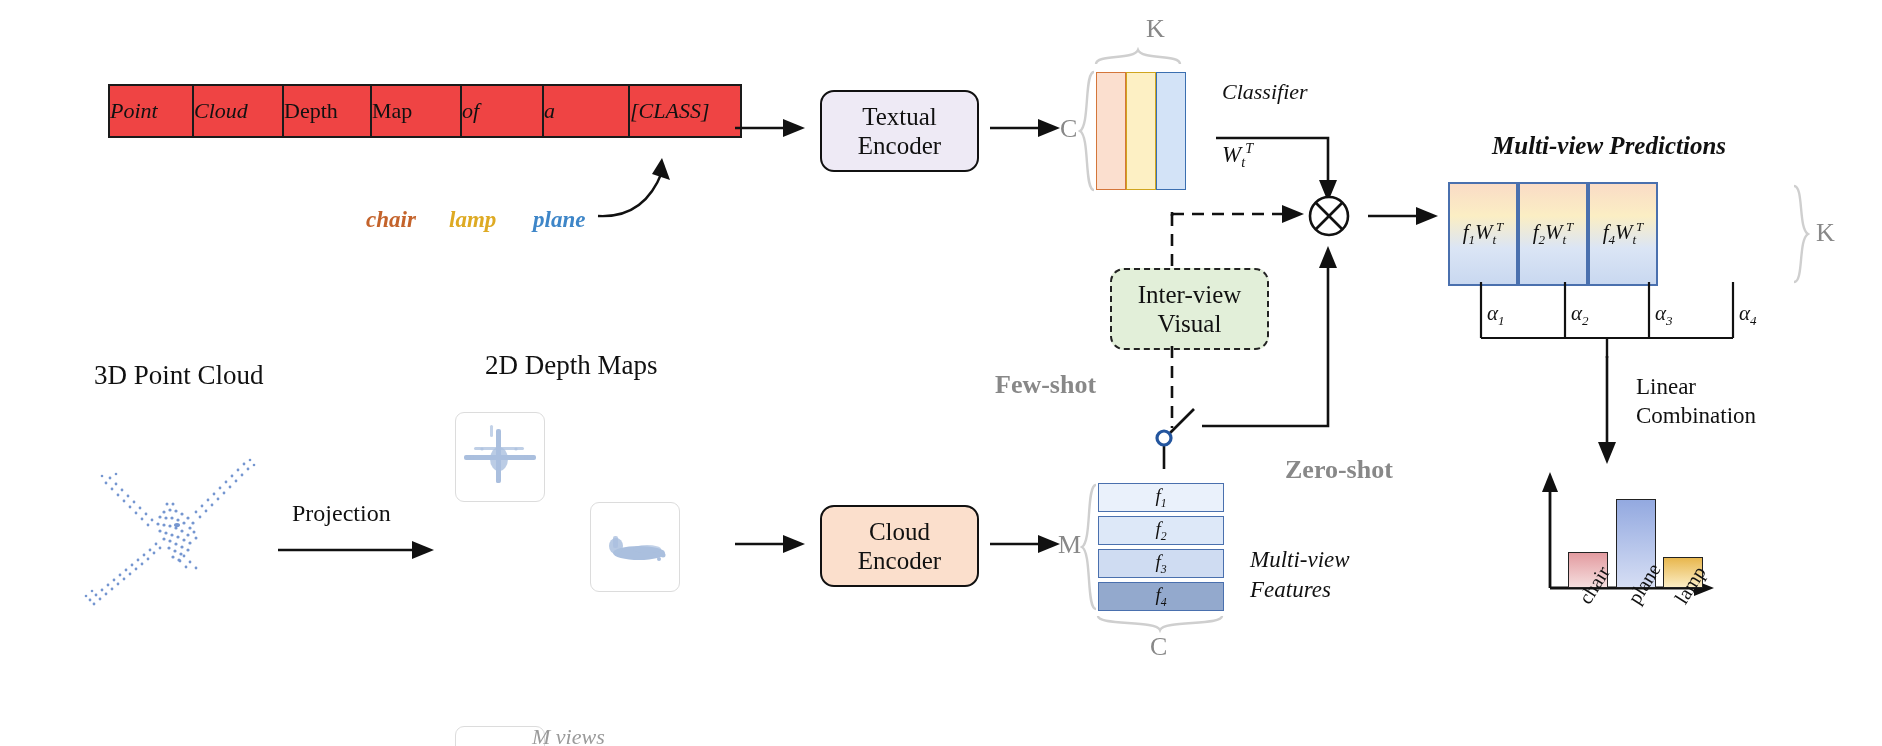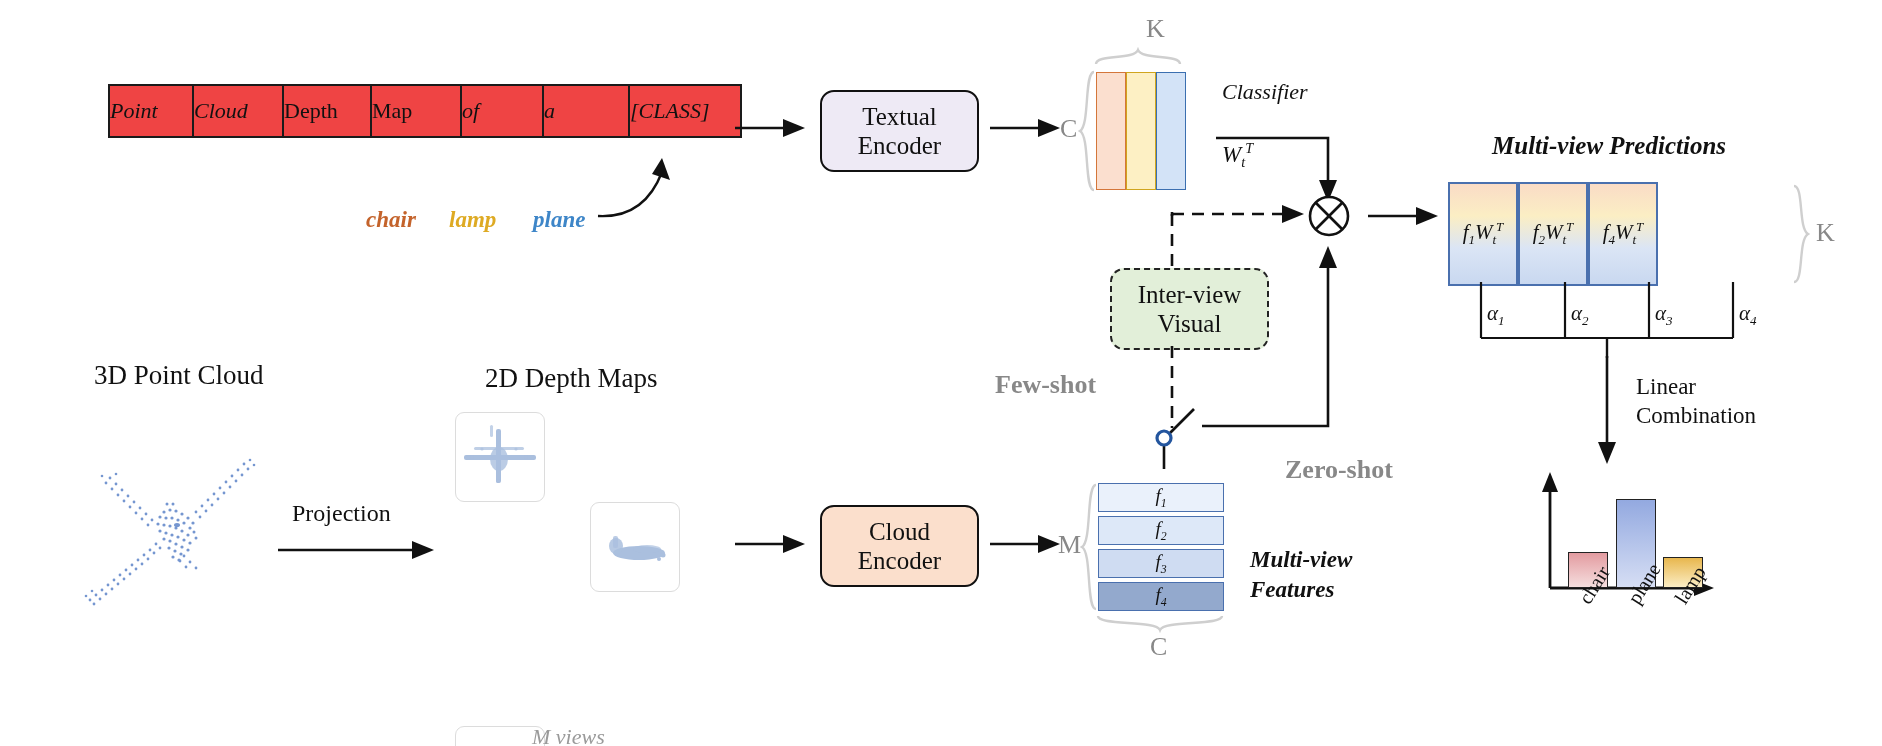--- a/index.html
+++ b/index.html
@@ -315,7 +315,7 @@
   <polygon points="156,10 134,19 134,1" fill="#111"></polygon>
 </svg>
 
-<div class="abs heading" style="left:485px;top:363px;">2D Depth Maps</div>
+<div class="abs heading" style="left:485px;top:350px;">2D Depth Maps</div>
 
 <div class="abs dmtile" style="left:455px;top:412px;">
   <svg width="88" height="88">

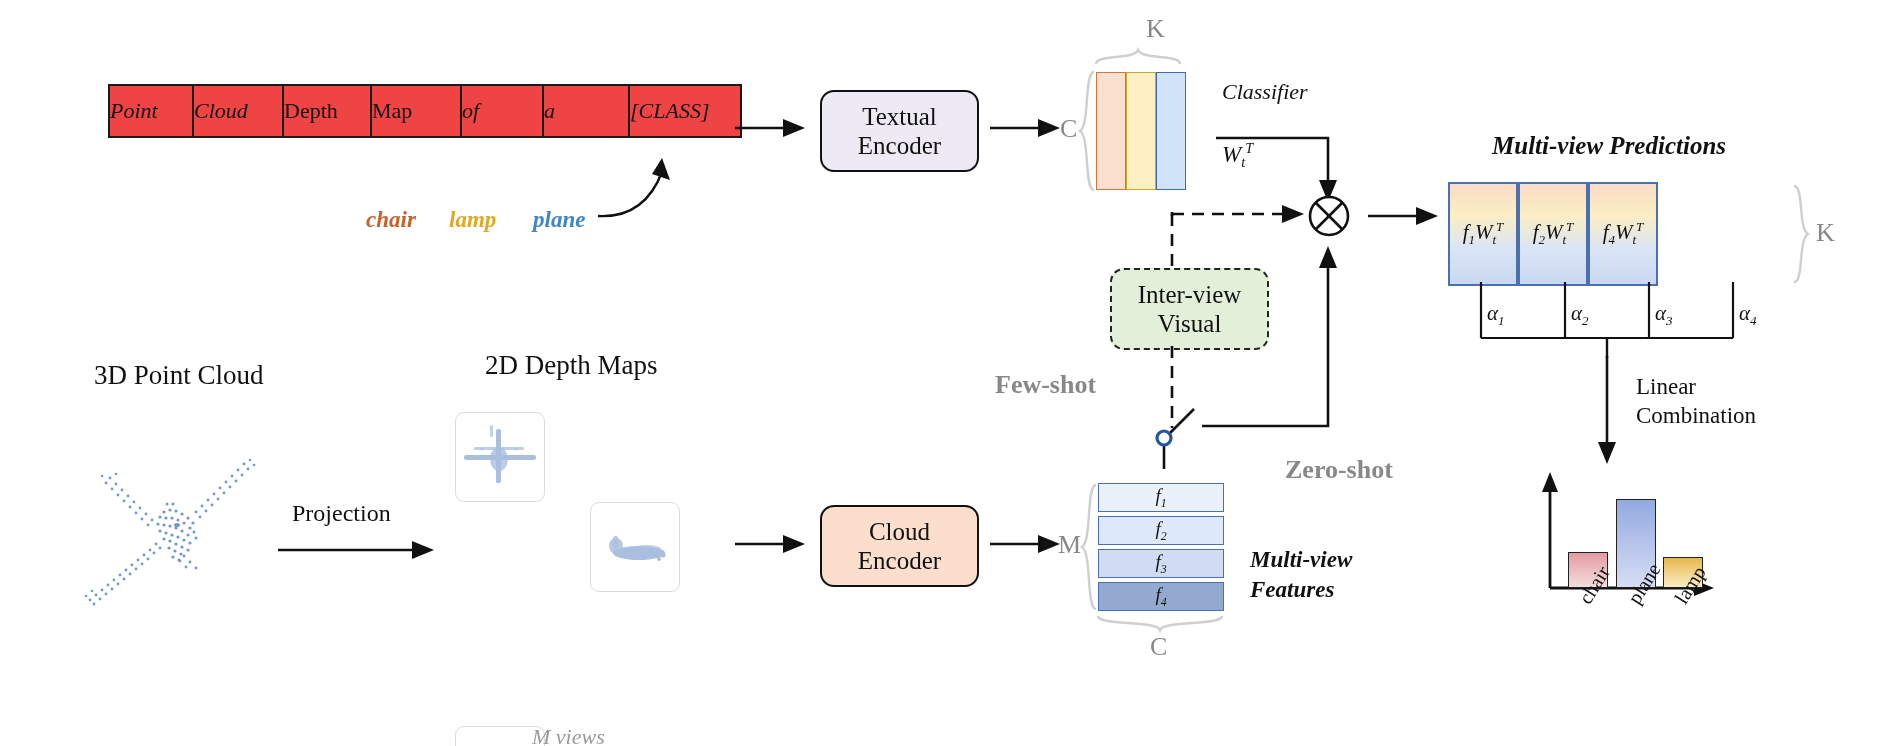--- a/index.html
+++ b/index.html
@@ -406,7 +406,7 @@
 
 <div class="abs big-grey" style="left:1150px;top:632px;">C</div>
 
-<div class="abs mathi" style="left:1250px;top:545px;font-size:23px;font-weight:700;line-height:1.3;">
+<div class="abs mathi" style="left:1250px;top:545px;font-size:23px;font-weight:400;line-height:1.3;">
   <span>Multi-view</span><br>
   <span>Features</span>
 </div>

